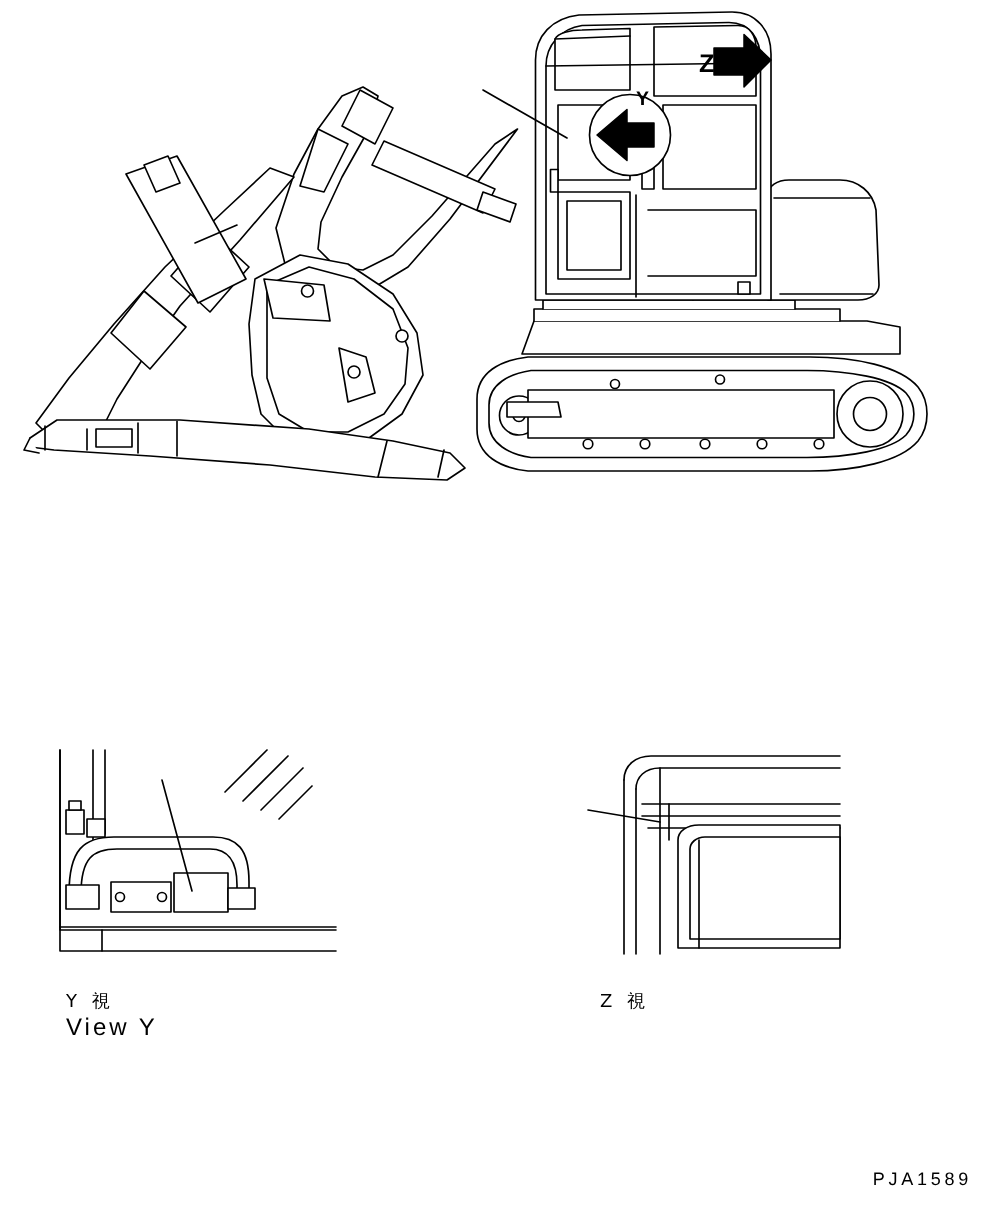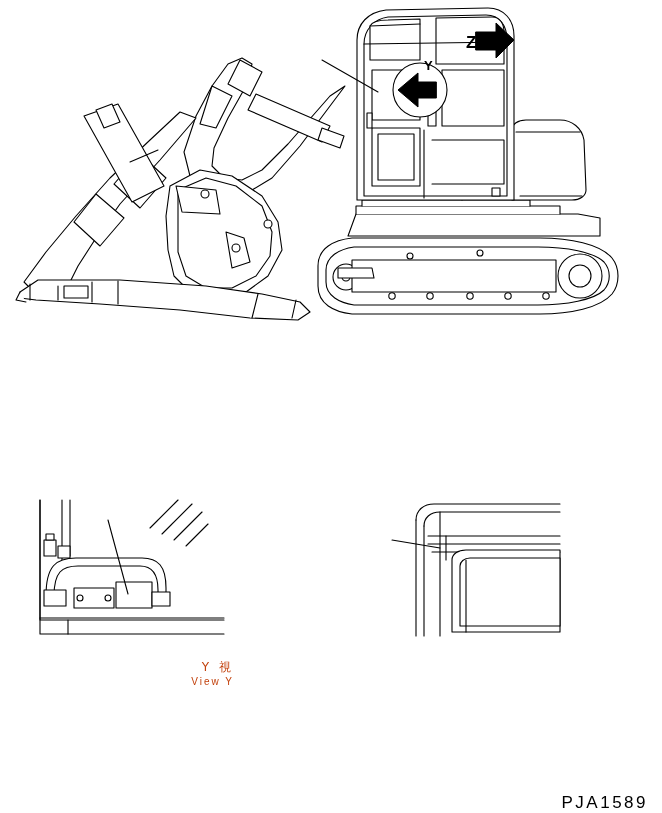--- a/index.html
+++ b/index.html
@@ -28,9 +28,9 @@
   }
   .label-block {
     position: absolute;
-    text-align: right;
+    text-align: left;
     line-height: 1.25;
-    color: #c2410c;
+    color: #000000;
   }
   .label-jp {
     font-size: 12px;

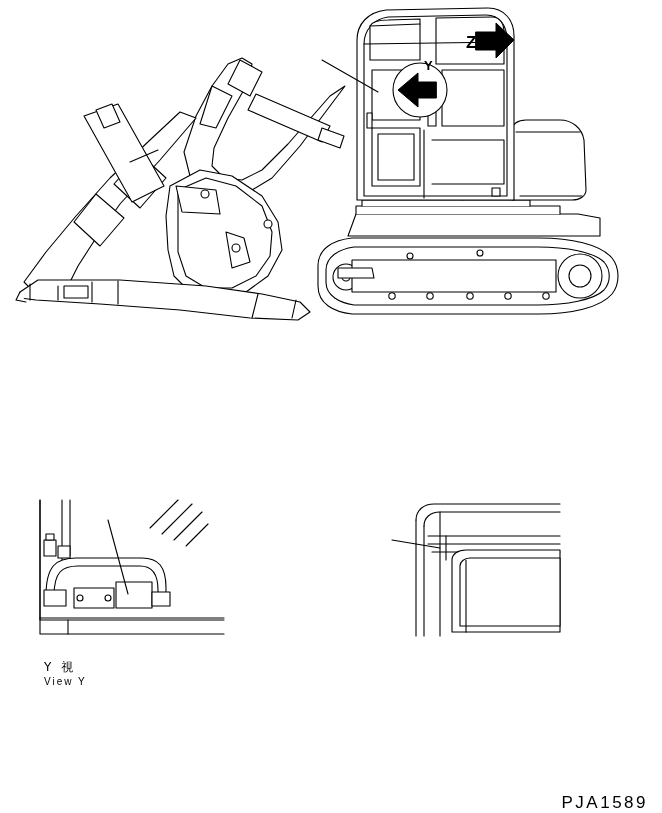--- a/index.html
+++ b/index.html
@@ -254,6 +254,7 @@
   </div>
 
   <div class="label-block" id="view-z-label">
+    <div class="label-jp">Z 視</div>
   </div>
 
   <svg class="svg-layer" viewBox="0 0 662 813" style="pointer-events:none">

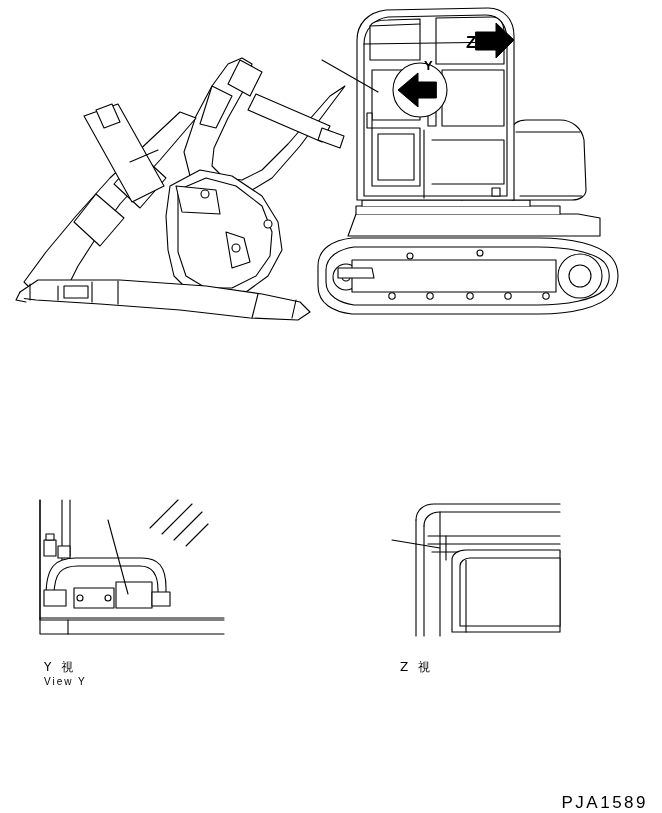--- a/index.html
+++ b/index.html
@@ -39,7 +39,7 @@
     white-space: nowrap;
   }
   .label-en {
-    font-size: 10px;
+    font-size: 16px;
     letter-spacing: 2px;
     font-family: "Liberation Sans", sans-serif;
     white-space: nowrap;

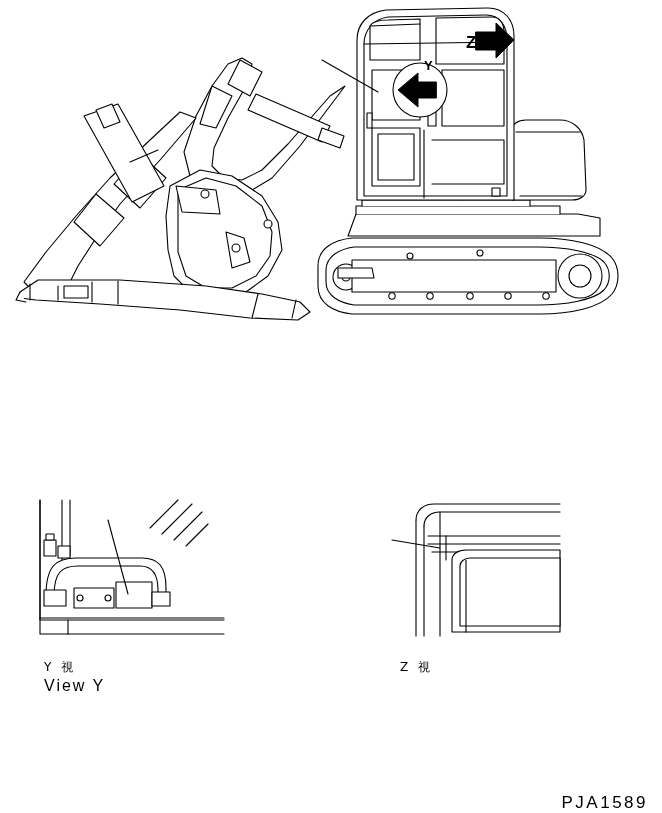--- a/index.html
+++ b/index.html
@@ -50,8 +50,8 @@
   #drawing-number {
     position: absolute;
     right: 14px;
-    bottom: 0;
-    font-size: 17px;
+    bottom: 20px;
+    font-size: 12px;
     letter-spacing: 2.5px;
     font-family: "Liberation Sans", sans-serif;
     color: #000000;

